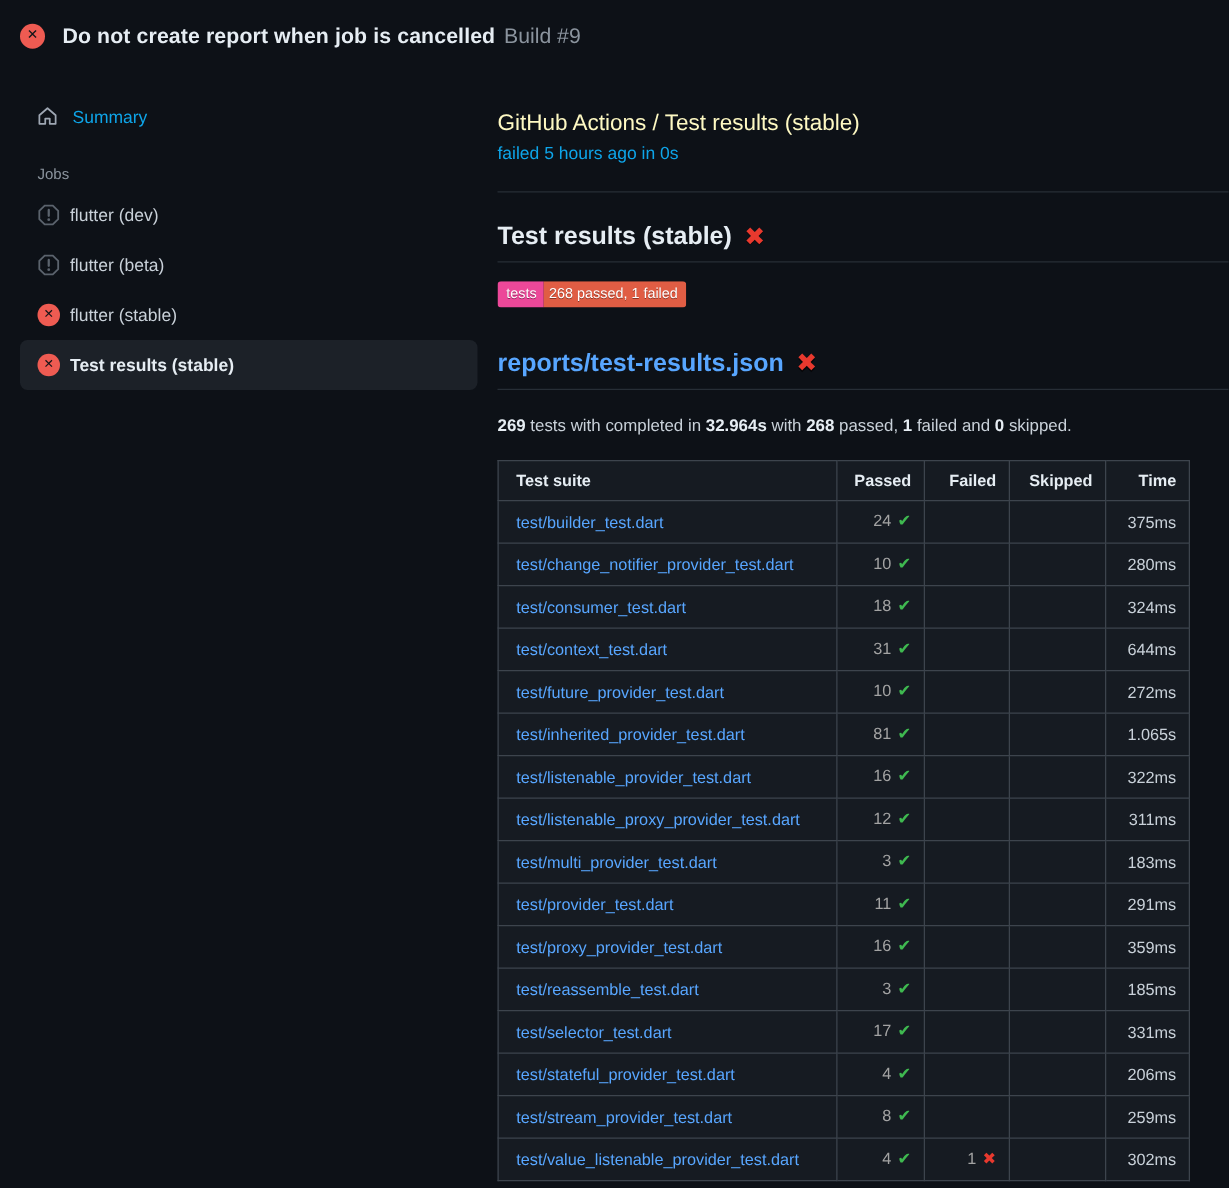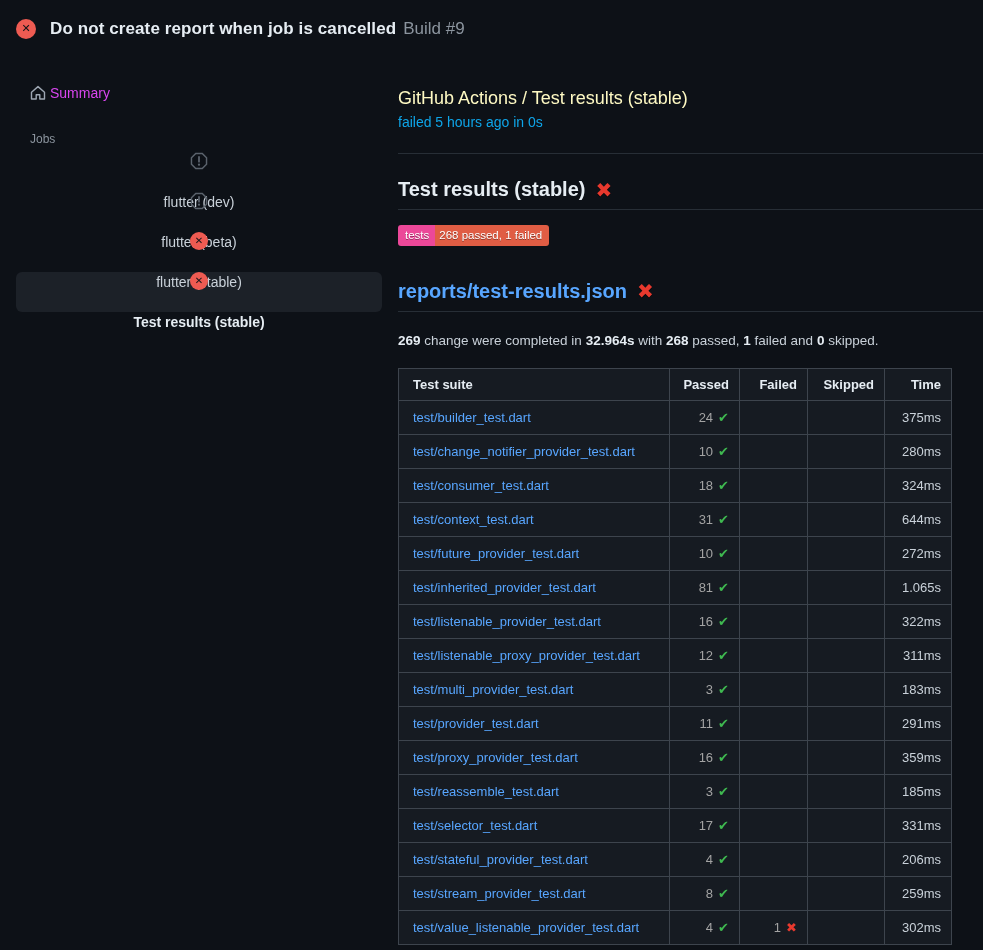--- a/index.html
+++ b/index.html
@@ -36,9 +36,9 @@
 
   
   .summary-item {
-    display: flex; align-items: center; gap: 4px;
+    display: flex; align-items: center; gap: 12px;
     padding: 2px 14px; height: 26px;
-    color: #d946ef; font-size: 14px;
+    color: #0ea5e9; font-size: 14px;
     cursor: pointer;
   }
   .summary-item svg { flex: 0 0 auto; }

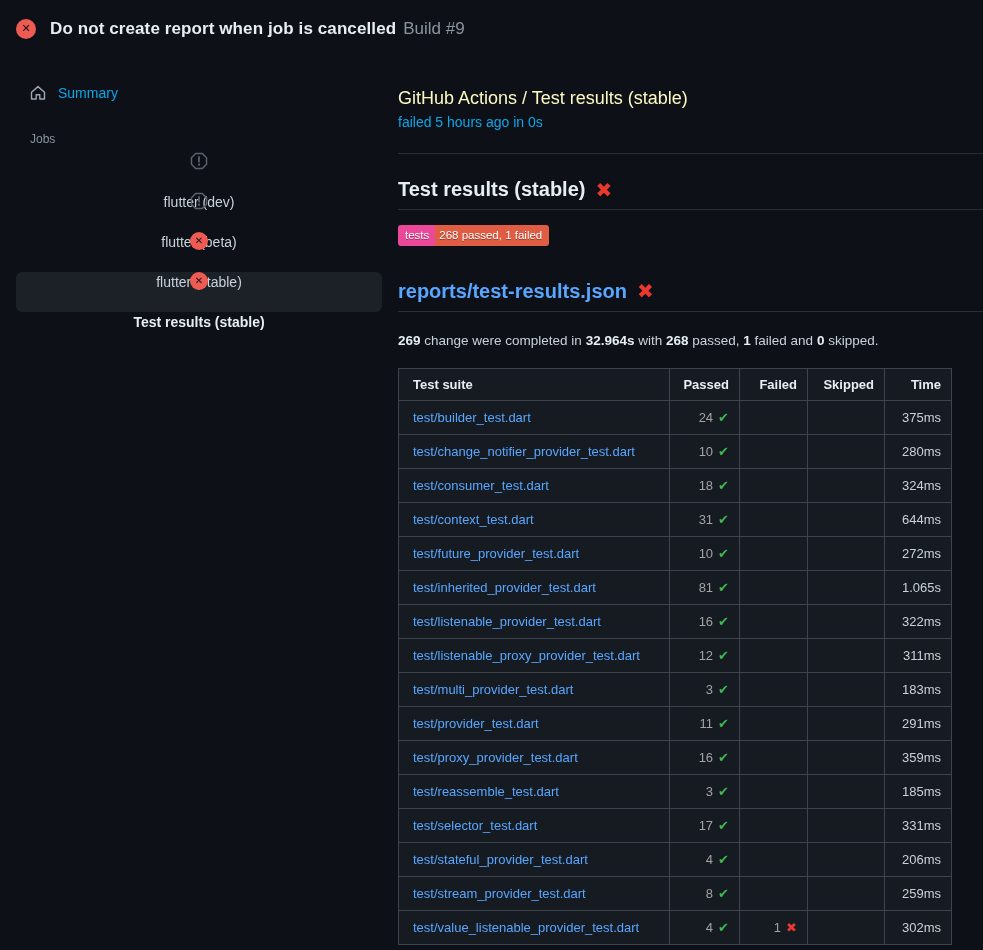--- a/index.html
+++ b/index.html
@@ -47,12 +47,11 @@
     font-size: 12px; color: #8b949e;
   }
   .job-item {
-    display: flex; align-items: center; gap: 24px;
+    display: flex; align-items: center; gap: 8px;
     height: 40px; padding: 0 14px;
     border-radius: 6px;
     font-size: 14px; color: #c9d1d9;
     cursor: pointer;
-    flex-direction: column;
   }
   .job-item.selected {
     background: #1c2128;

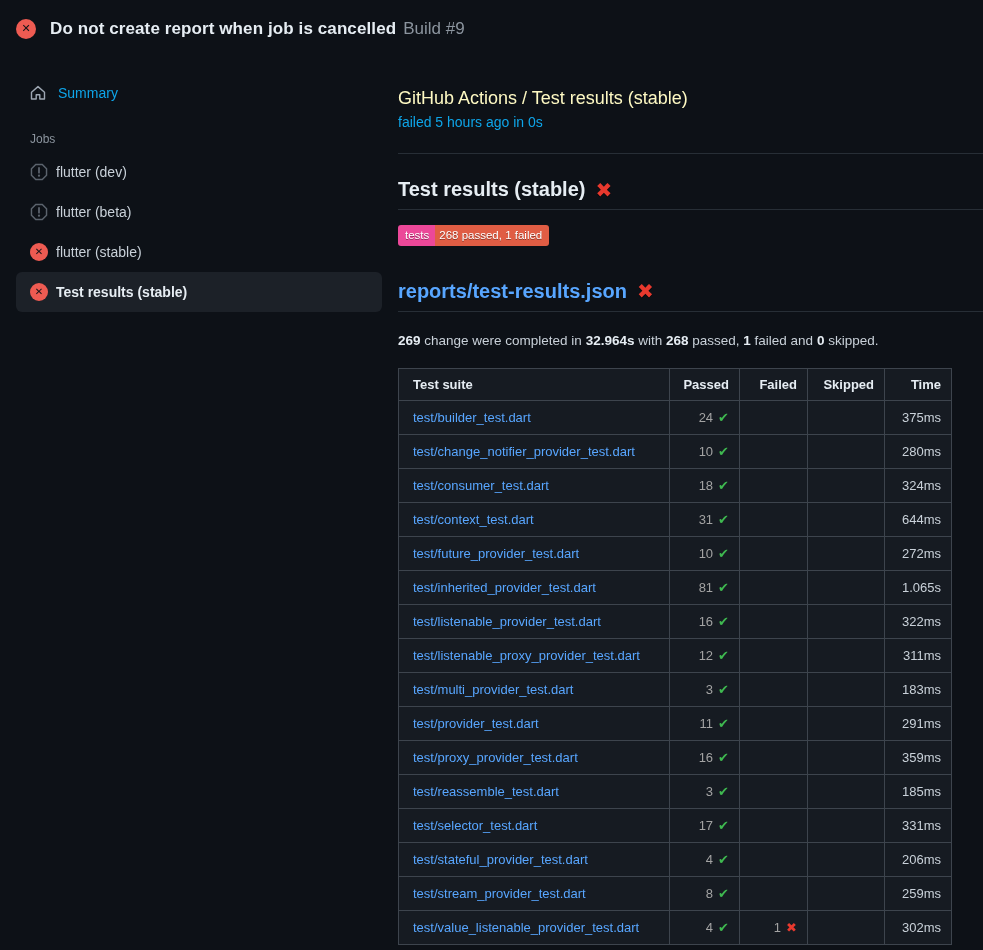--- a/index.html
+++ b/index.html
@@ -187,7 +187,7 @@
       <span class="heading-x">✖</span>
     </h2>
 
-    <p class="summary-line" id="summary-line"><span class="b">269</span><span> change were completed in </span><span class="b">32.964s</span><span> with </span><span class="b">268</span><span> passed, </span><span class="b">1</span><span> failed and </span><span class="b">0</span><span> skipped.</span></p>
+    <p class="summary-line" id="summary-line"><span class="b">269</span><span> tests with completed in </span><span class="b">32.964s</span><span> with </span><span class="b">268</span><span> passed, </span><span class="b">1</span><span> failed and </span><span class="b">0</span><span> skipped.</span></p>
 
     <table class="results-table">
       <colgroup>

